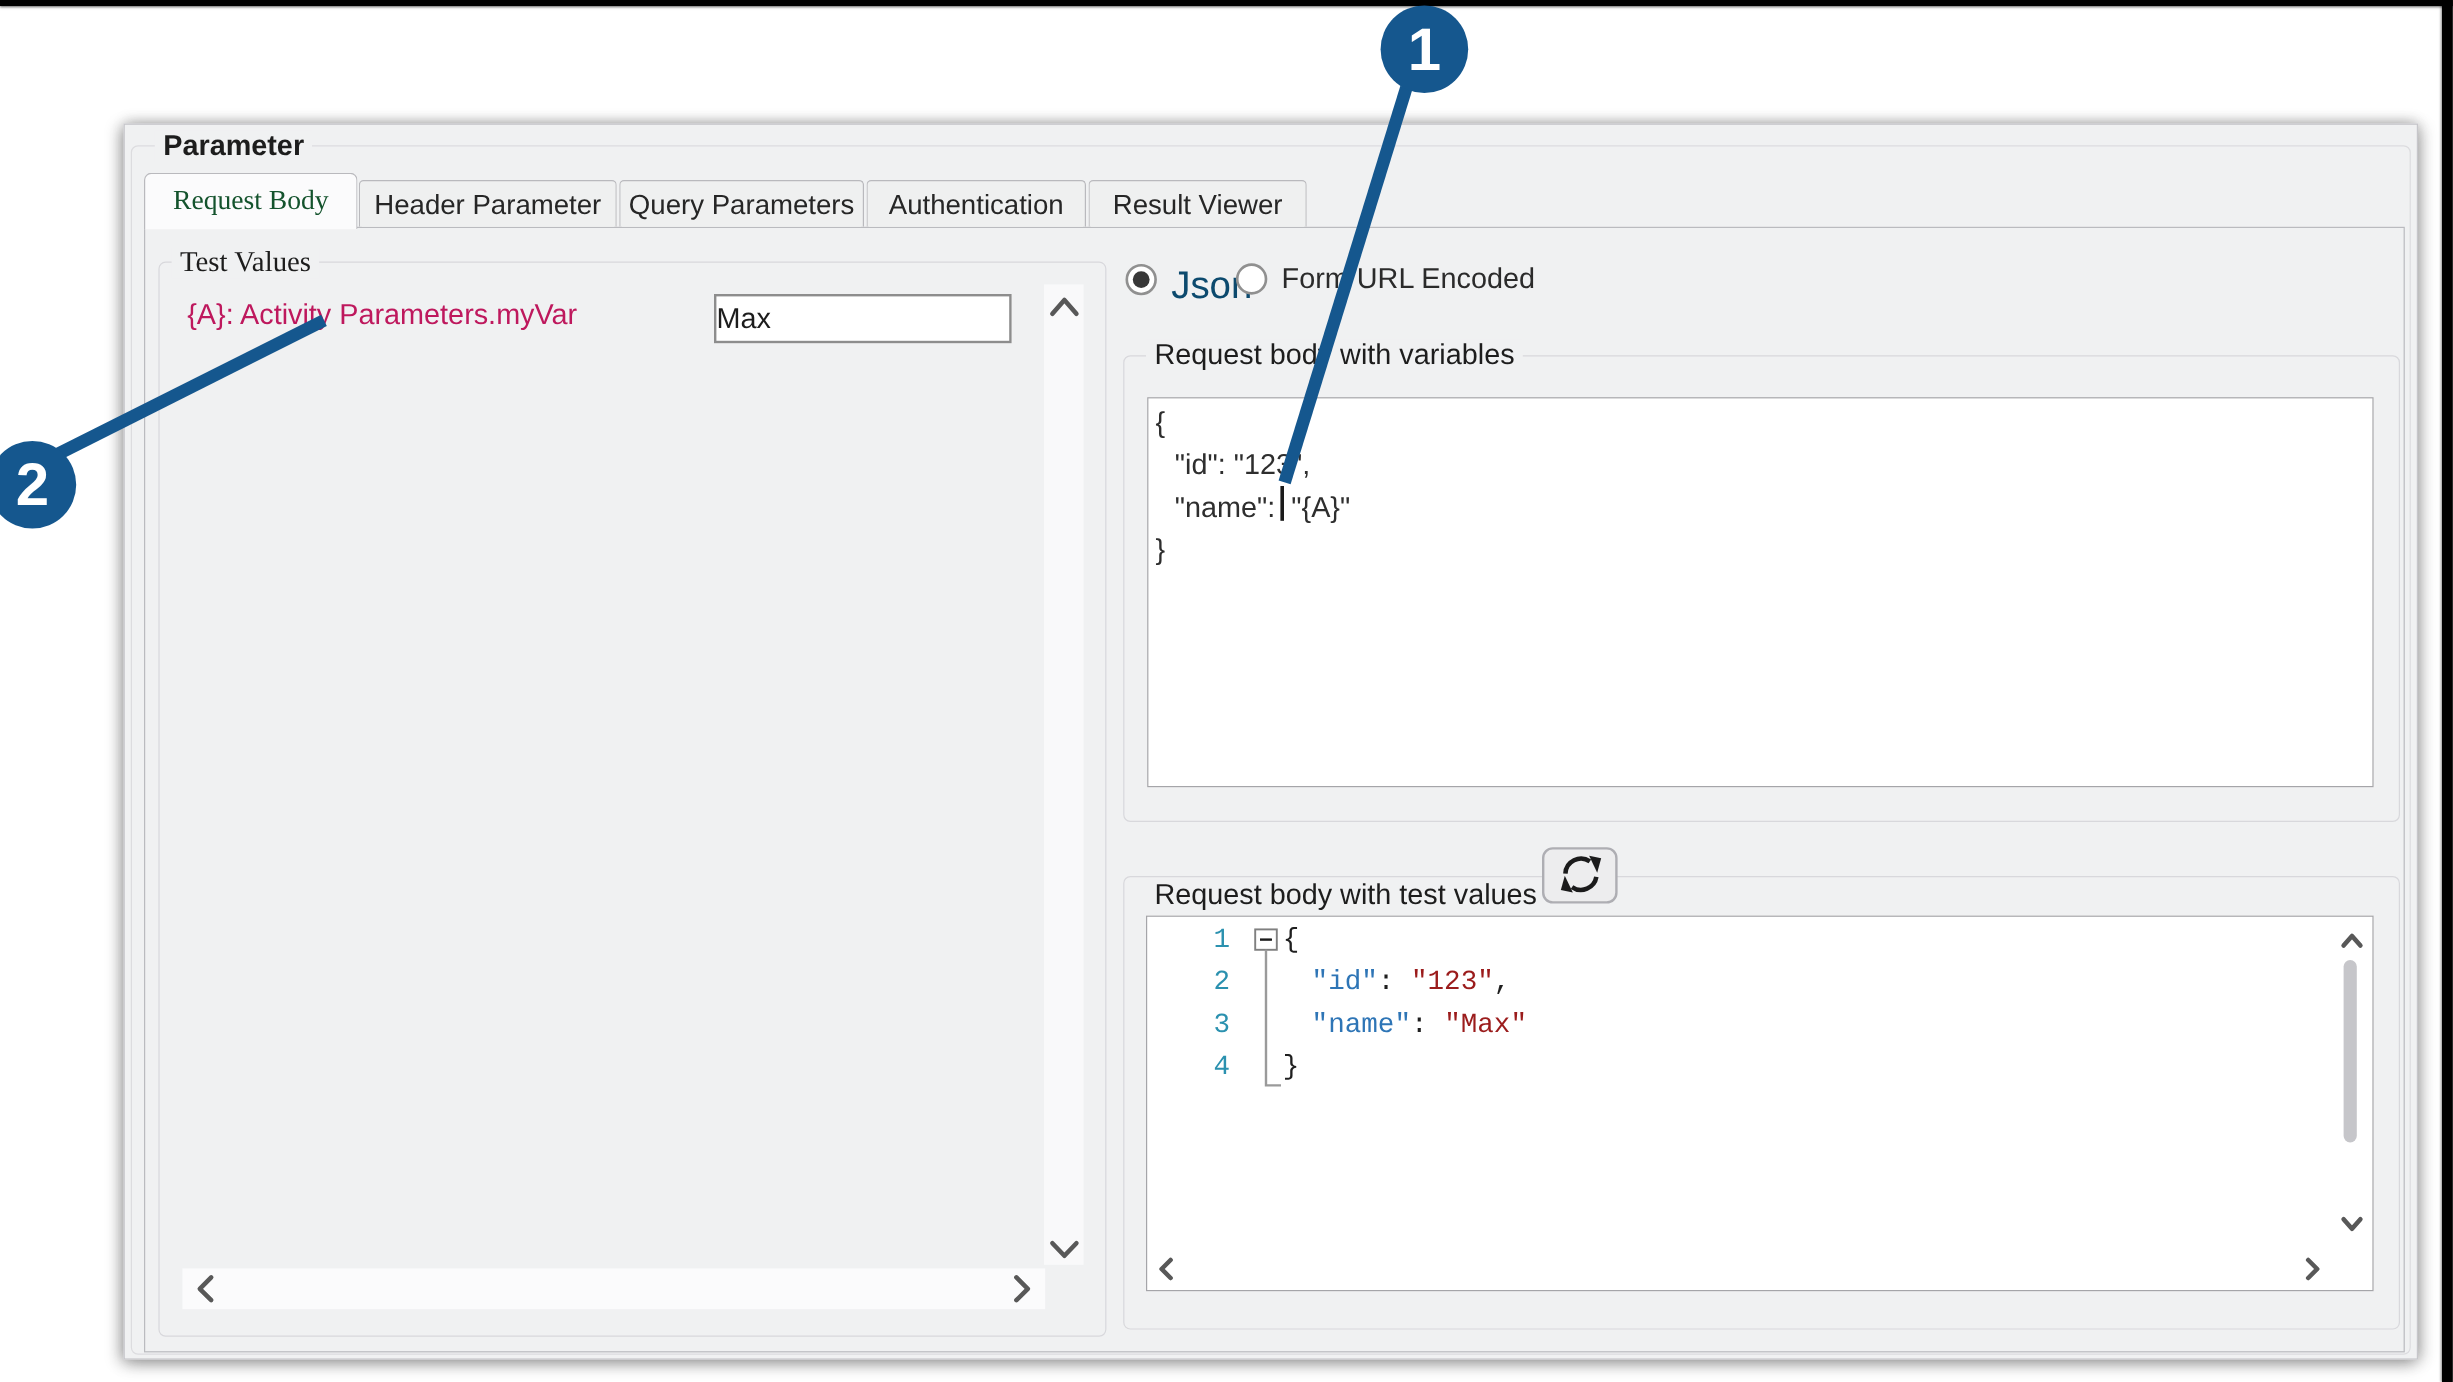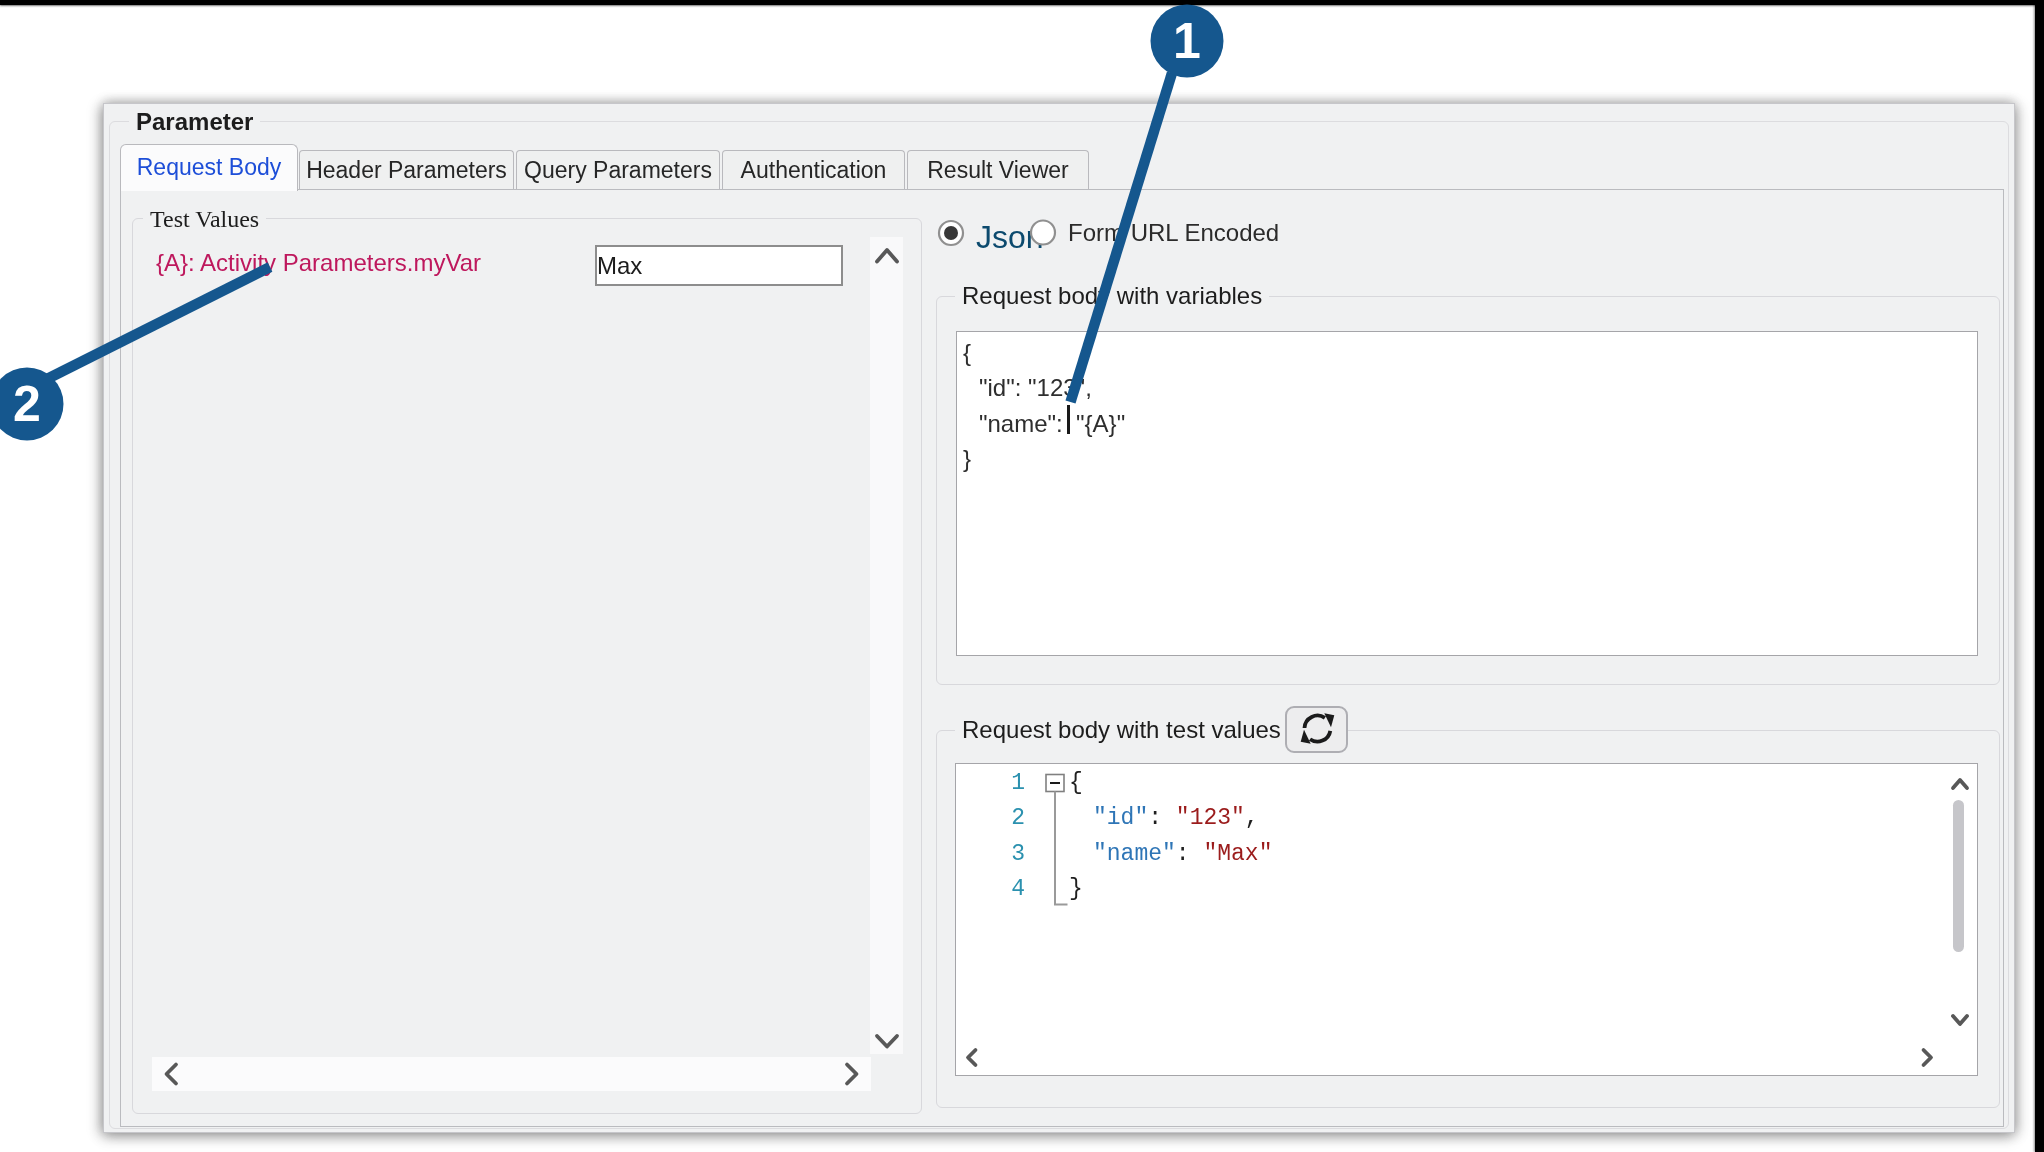--- a/index.html
+++ b/index.html
@@ -14,7 +14,7 @@
 #paramlabel{left:129px;top:109px;font-weight:bold;}
 #tabpage{left:120px;top:189px;width:1882px;height:936px;border:1px solid #babbbf;background:#f0f1f2;}
 .tab{box-sizing:border-box;top:150px;height:39px;background:#eff0f0;border:1px solid #b9b9bd;border-bottom:none;border-radius:4px 4px 0 0;font-size:23px;color:#262626;text-align:center;line-height:38px;}
-#tab0{left:120px;top:144px;width:178px;height:47px;background:#fbfbfc;border-radius:6px 6px 0 0;line-height:44px;color:#1d4ed8;}
+#tab0{left:120px;top:144px;width:178px;height:47px;background:#fbfbfc;border-radius:6px 6px 0 0;line-height:44px;color:#14532d;font-family:Liberation Serif, serif;}
 #tab1{left:299px;width:215px;}
 #tab2{left:516px;width:204px;}
 #tab3{left:722px;width:183px;}

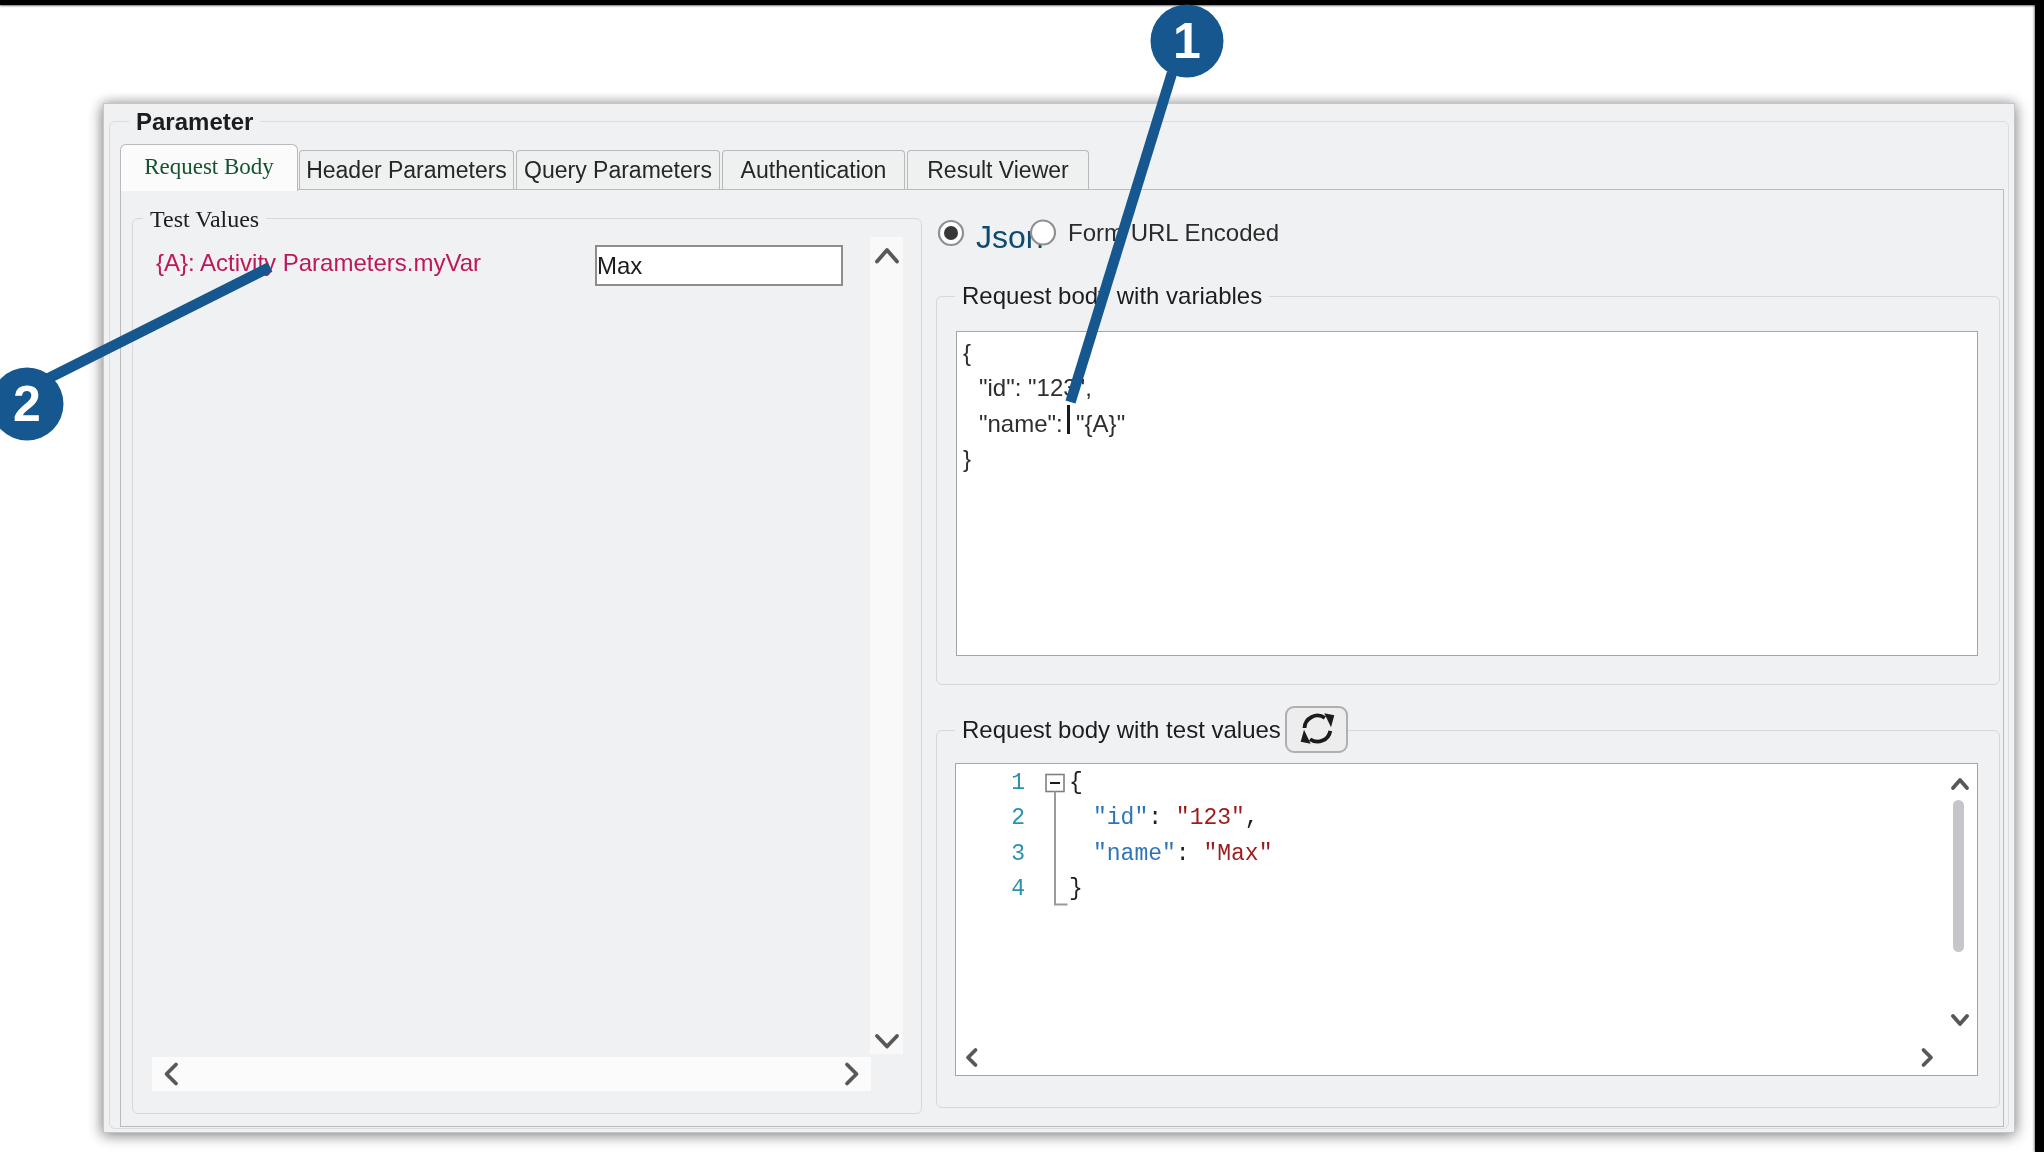--- a/index.html
+++ b/index.html
@@ -50,7 +50,7 @@
 <div class="abs gb" id="paramgb"></div>
 <div class="abs gblabel" id="paramlabel">Parameter</div>
 <div class="abs" id="tabpage"></div>
-<div class="abs tab" id="tab1">Header Parameters</div>
+<div class="abs tab" id="tab1">Header Parameter</div>
 <div class="abs tab" id="tab2">Query Parameters</div>
 <div class="abs tab" id="tab3">Authentication</div>
 <div class="abs tab" id="tab4">Result Viewer</div>

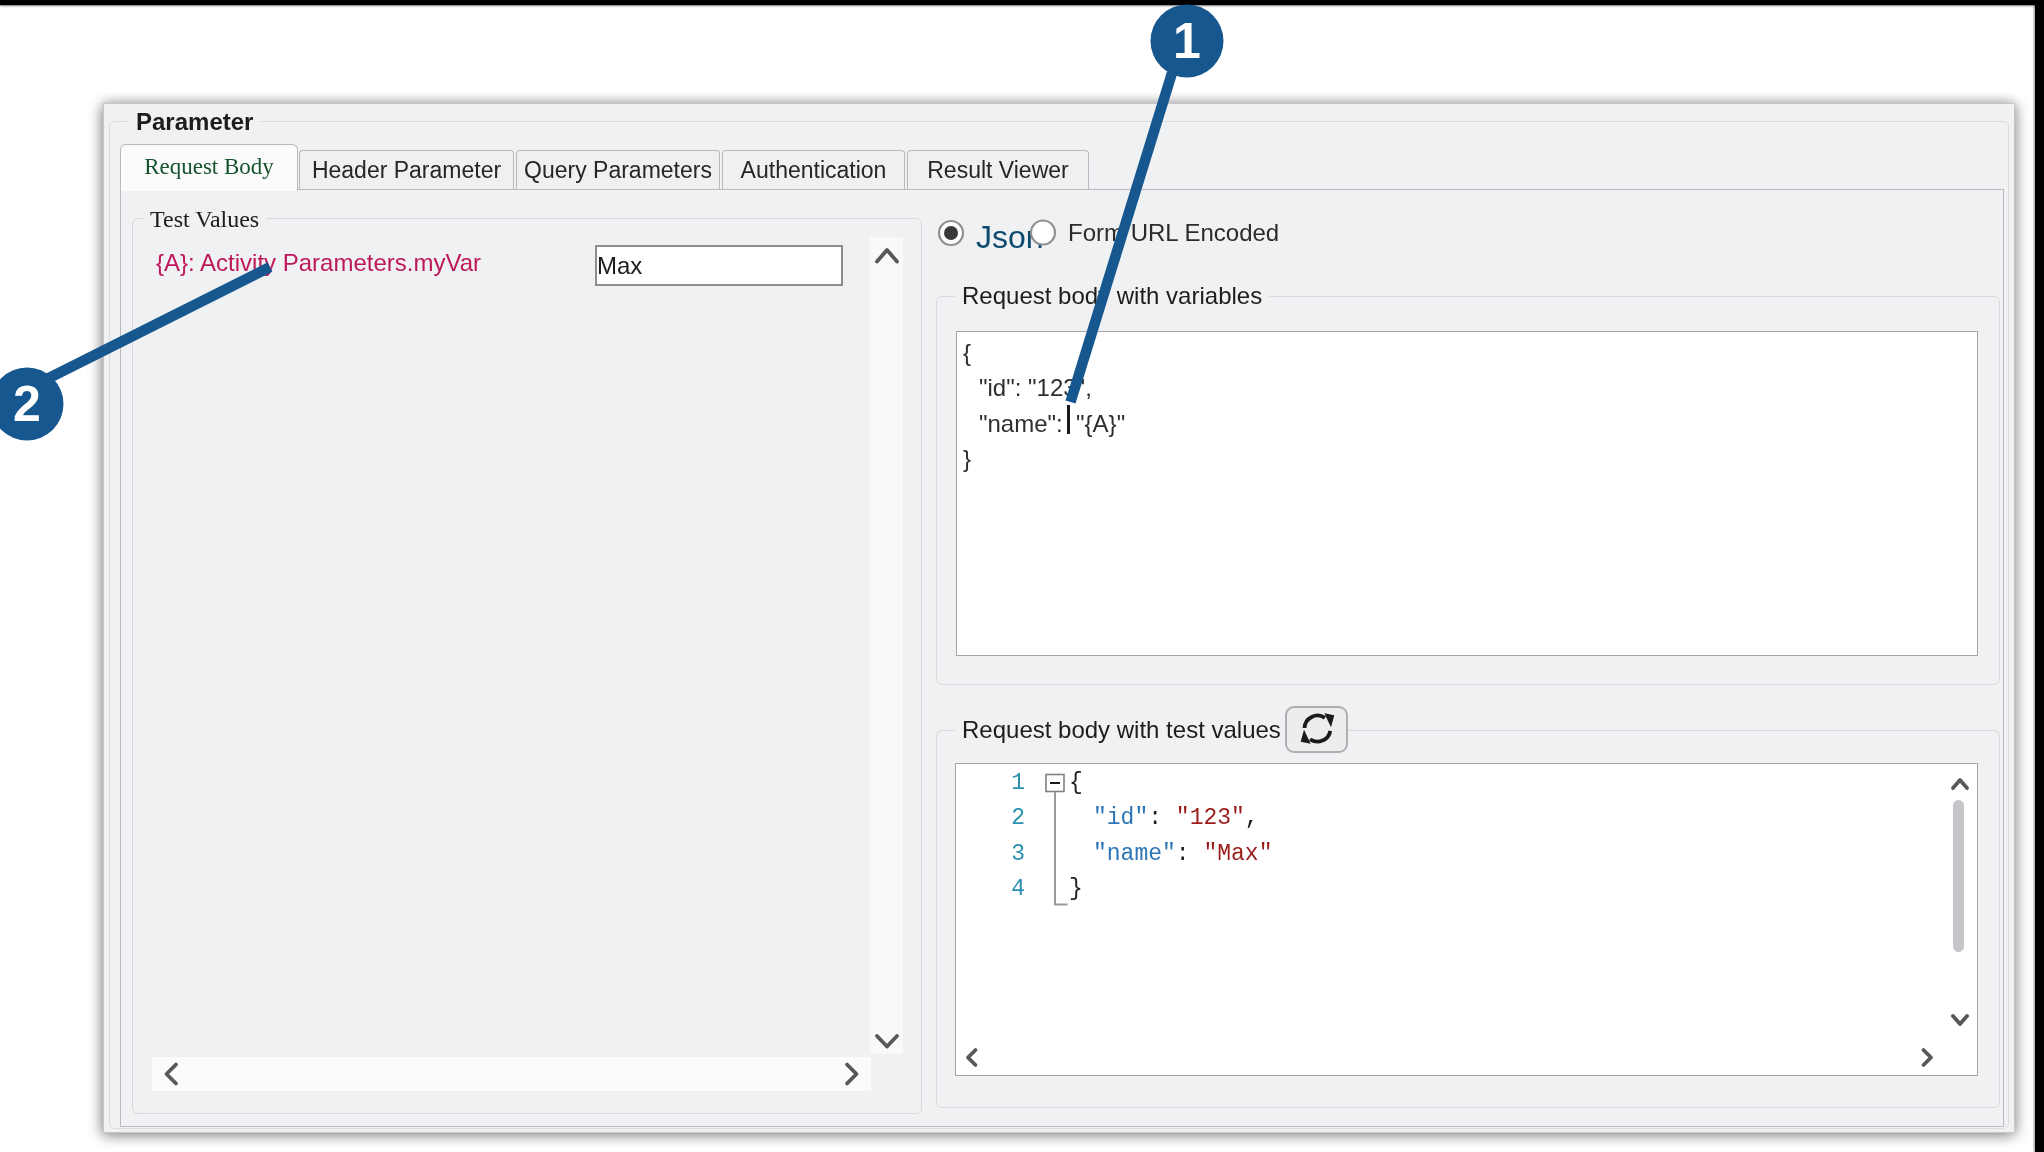--- a/index.html
+++ b/index.html
@@ -33,7 +33,7 @@
 .taline{position:absolute;font-size:24px;color:#2e2e2e;white-space:pre;}
 #caret{left:1067px;top:405px;width:3px;height:29px;background:#1a1a1a;}
 #gb3{left:936px;top:730px;width:1062px;height:376px;}
-#gb3label{left:955px;top:717px;}
+#gb3label{left:955px;top:733px;}
 #refbtn{left:1285px;top:706px;width:63px;height:47px;box-sizing:border-box;background:#ededee;border:2px solid #aeaeb3;border-radius:9px;}
 #code{left:955px;top:763px;width:1023px;height:313px;background:#fff;border:1px solid #a5a5a9;box-sizing:border-box;}
 .ln{position:absolute;font-family:"Liberation Mono",monospace;font-size:23px;color:#2b91af;width:30px;text-align:right;}

